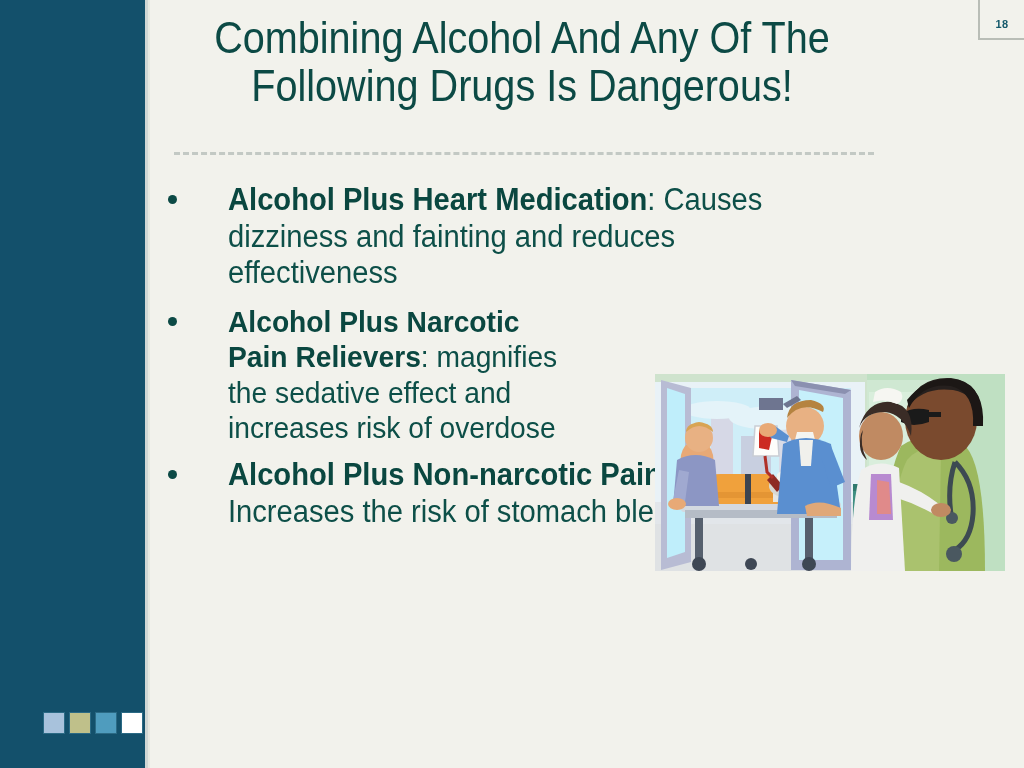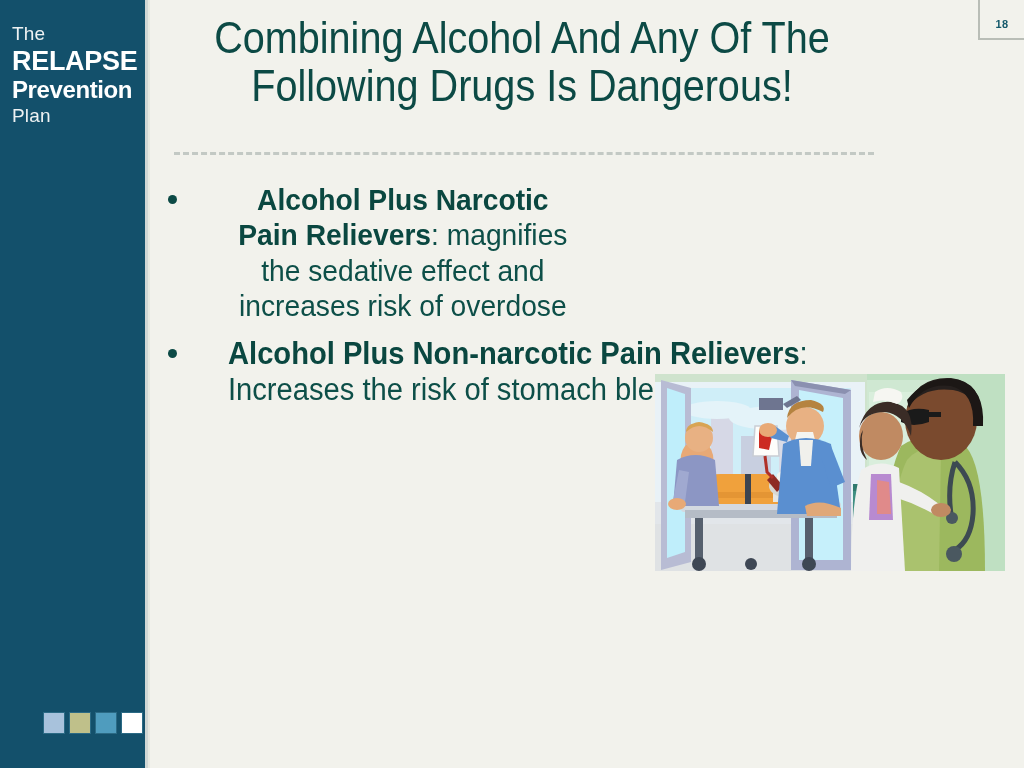--- a/index.html
+++ b/index.html
@@ -135,12 +135,6 @@
 <div id="slide">
 
   <div id="sidebar">
-    <div id="logo">
-      <div class="logo-the">The</div>
-      <div class="logo-relapse">RELAPSE</div>
-      <div class="logo-prevention">Prevention</div>
-      <div class="logo-plan">Plan</div>
-    </div>
 
     <div id="swatches">
       <div class="swatch" style="background: rgb(168, 194, 220);"></div>

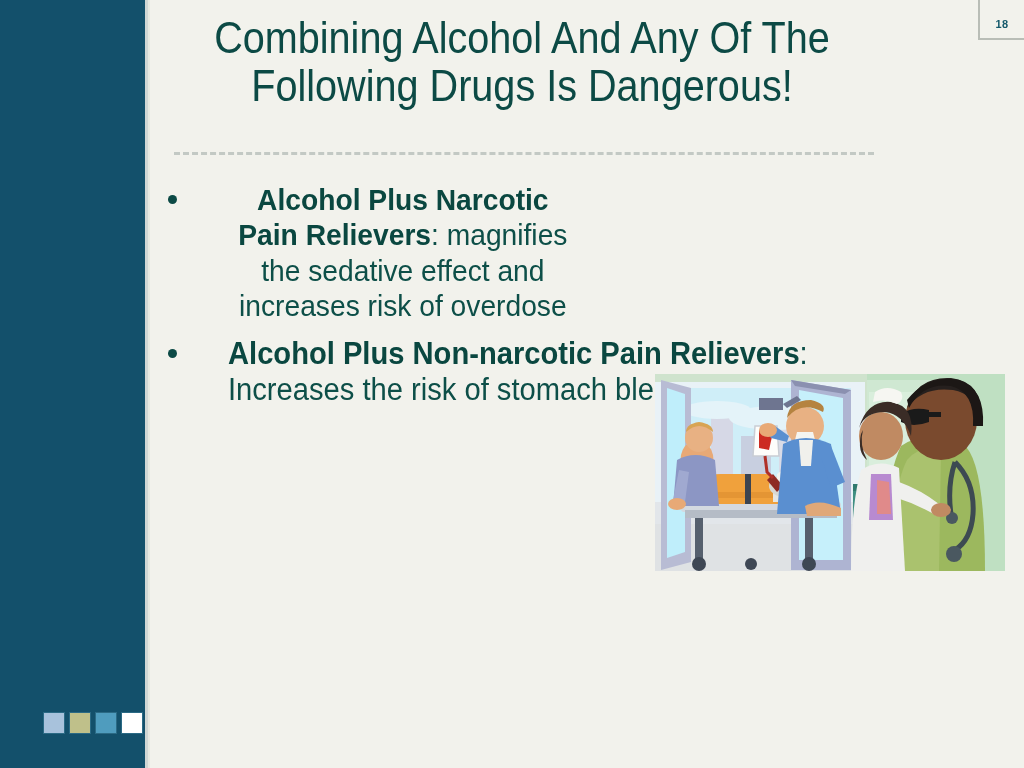--- a/index.html
+++ b/index.html
@@ -155,6 +155,12 @@
 
   <div id="body">
 
+    <div class="bullet-row" id="bullet-1">
+      <span class="bullet-dot"></span>
+      <div class="bullet-text">
+        <b>Alcohol Plus Heart Medication</b><span>: </span><span>Causes dizziness and fainting and reduces effectiveness</span>
+      </div>
+    </div>
 
     <div class="bullet-row" id="bullet-2">
       <span class="bullet-dot"></span>

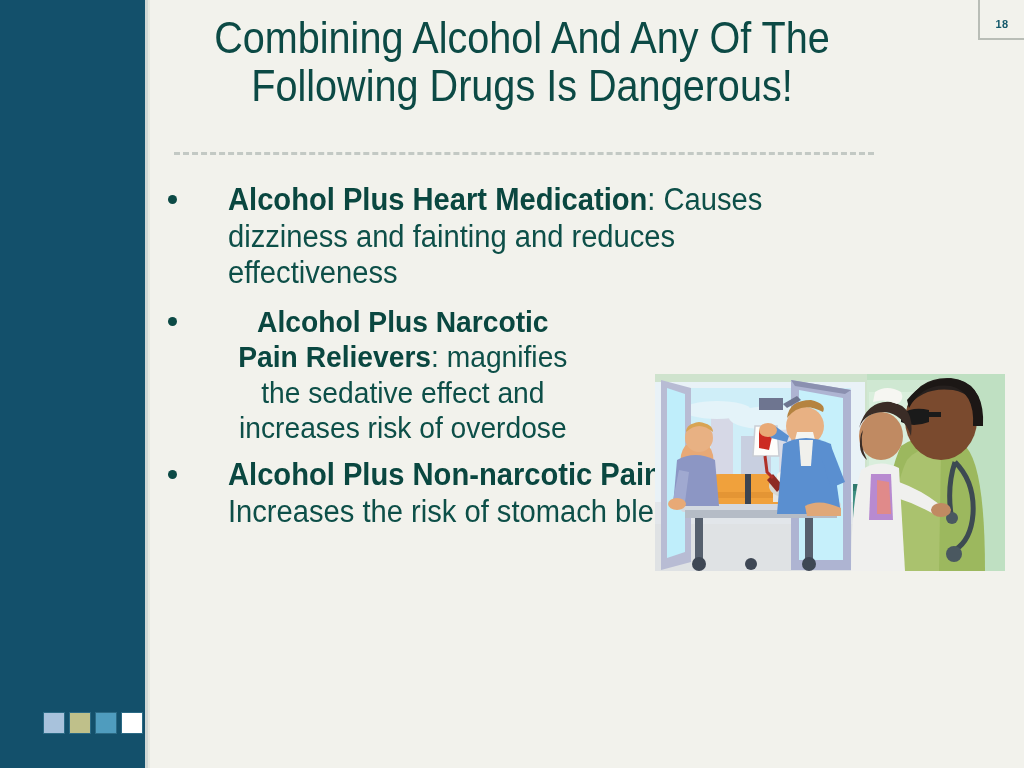--- a/index.html
+++ b/index.html
@@ -116,7 +116,7 @@
     font-weight:bold;
     color:#0a4740;
   }
-  #bullet-2 { width:440px;text-align:center; }
+  #bullet-2 { width:440px; }
   #bullet-2 .bullet-text { font-size:30px; }
   #bullet-1 { width:720px; }
   #bullet-3 { width:800px; }

